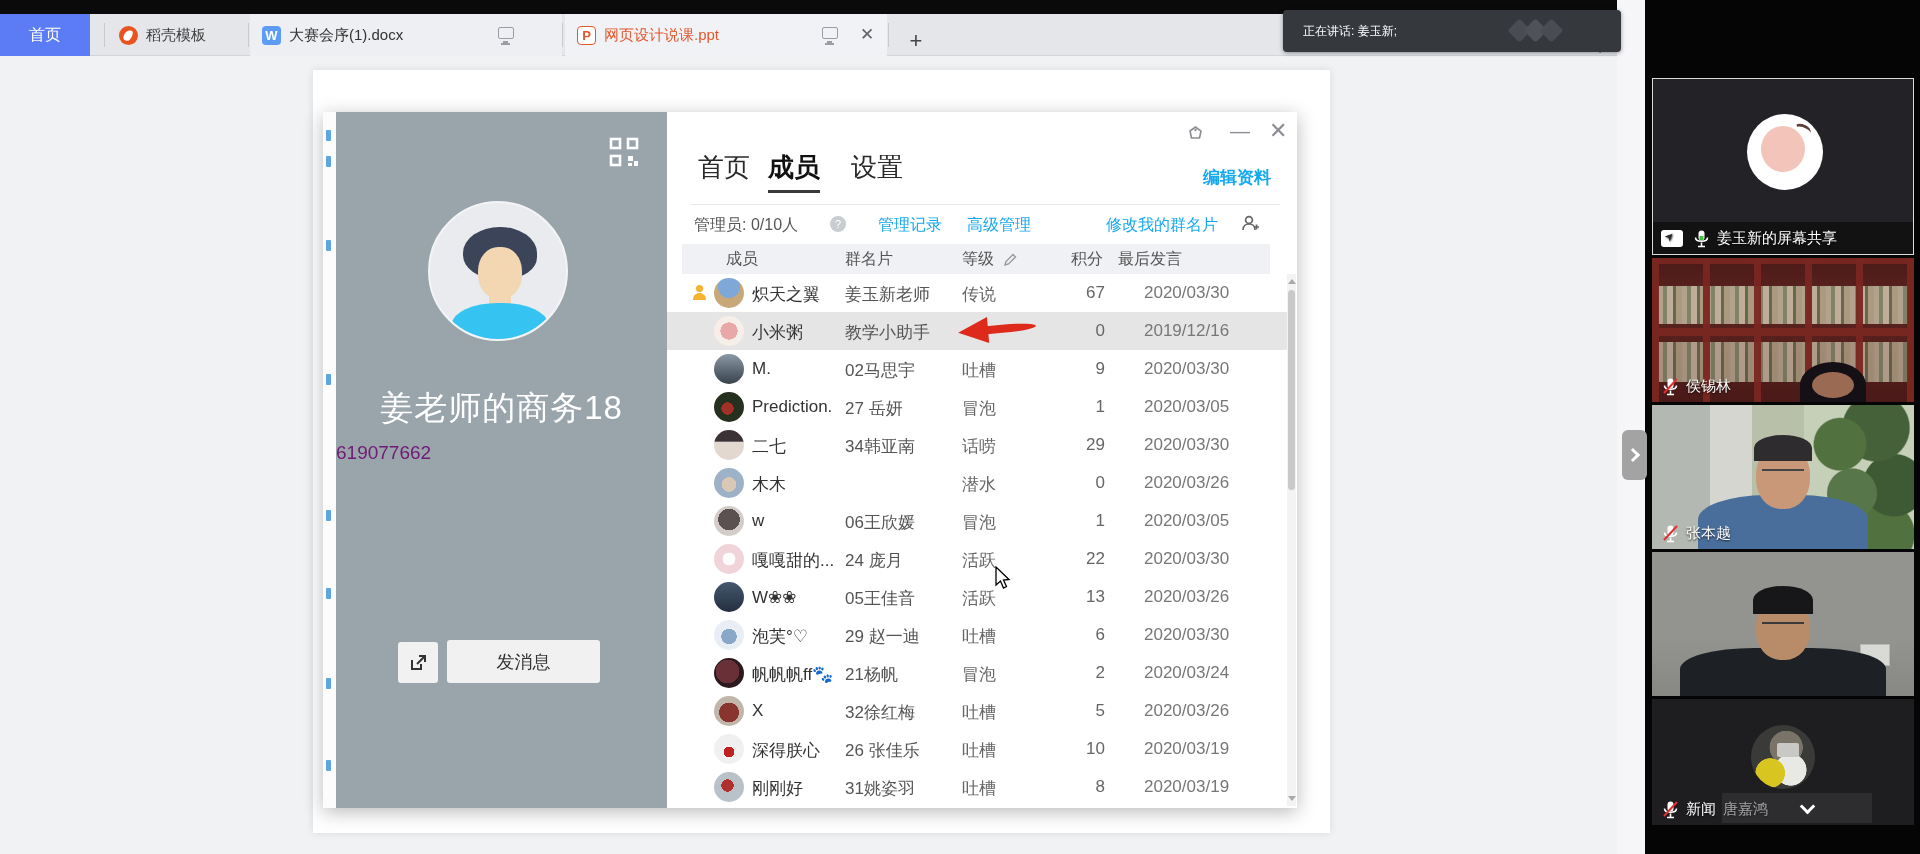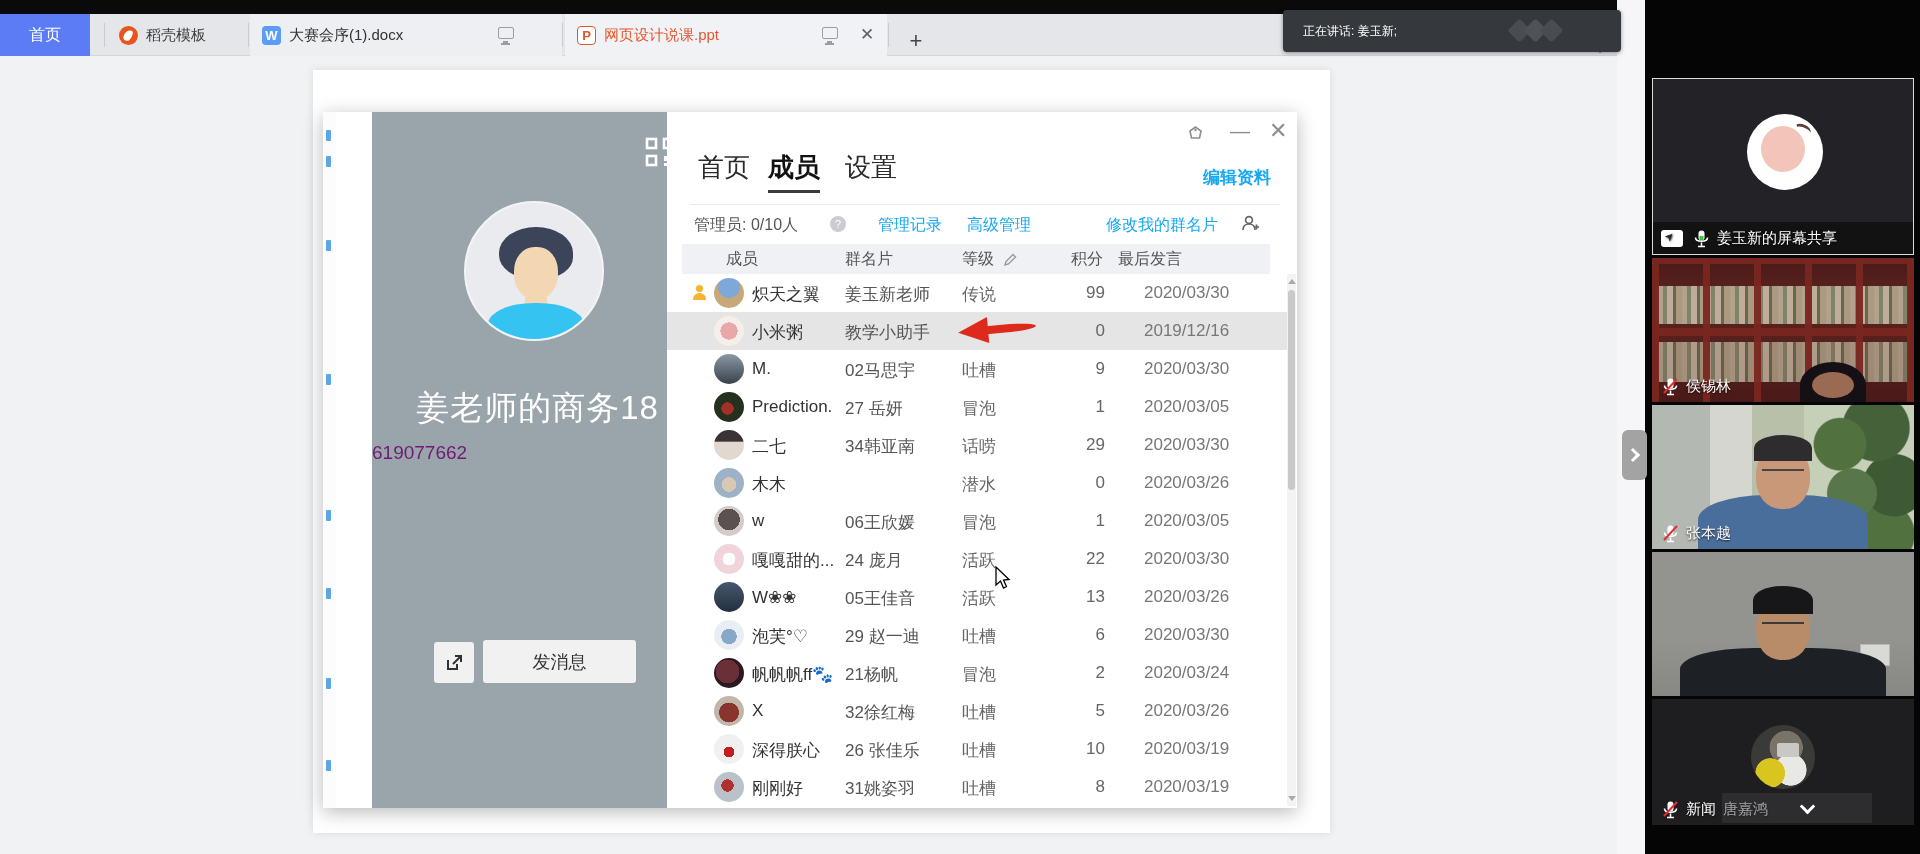--- a/index.html
+++ b/index.html
@@ -68,7 +68,7 @@
   #ctl-min { left:563px; top:8px; font-size:20px; }
   #ctl-close { left:602px; top:6px; font-size:22px; }
   .qtab { position:absolute; top:38px; font-size:26px; color:#2a2a2a; }
-  #qtab-home { left:31px; } #qtab-member { left:101px; font-weight:bold; color:#111; } #qtab-setting { left:178px; }
+  #qtab-home { left:31px; } #qtab-member { left:101px; font-weight:bold; color:#111; } #qtab-setting { left:184px; }
   #tab-underline { left:101px; top:78px; width:52px; height:3px; background:#3a3a3a; }
   #edit-profile { left:536px; top:54px; font-size:17px; color:#16a8f0; font-weight:bold; }
   #panel-divider { left:23px; top:92px; width:590px; height:1px; background:#e9e9e9; }

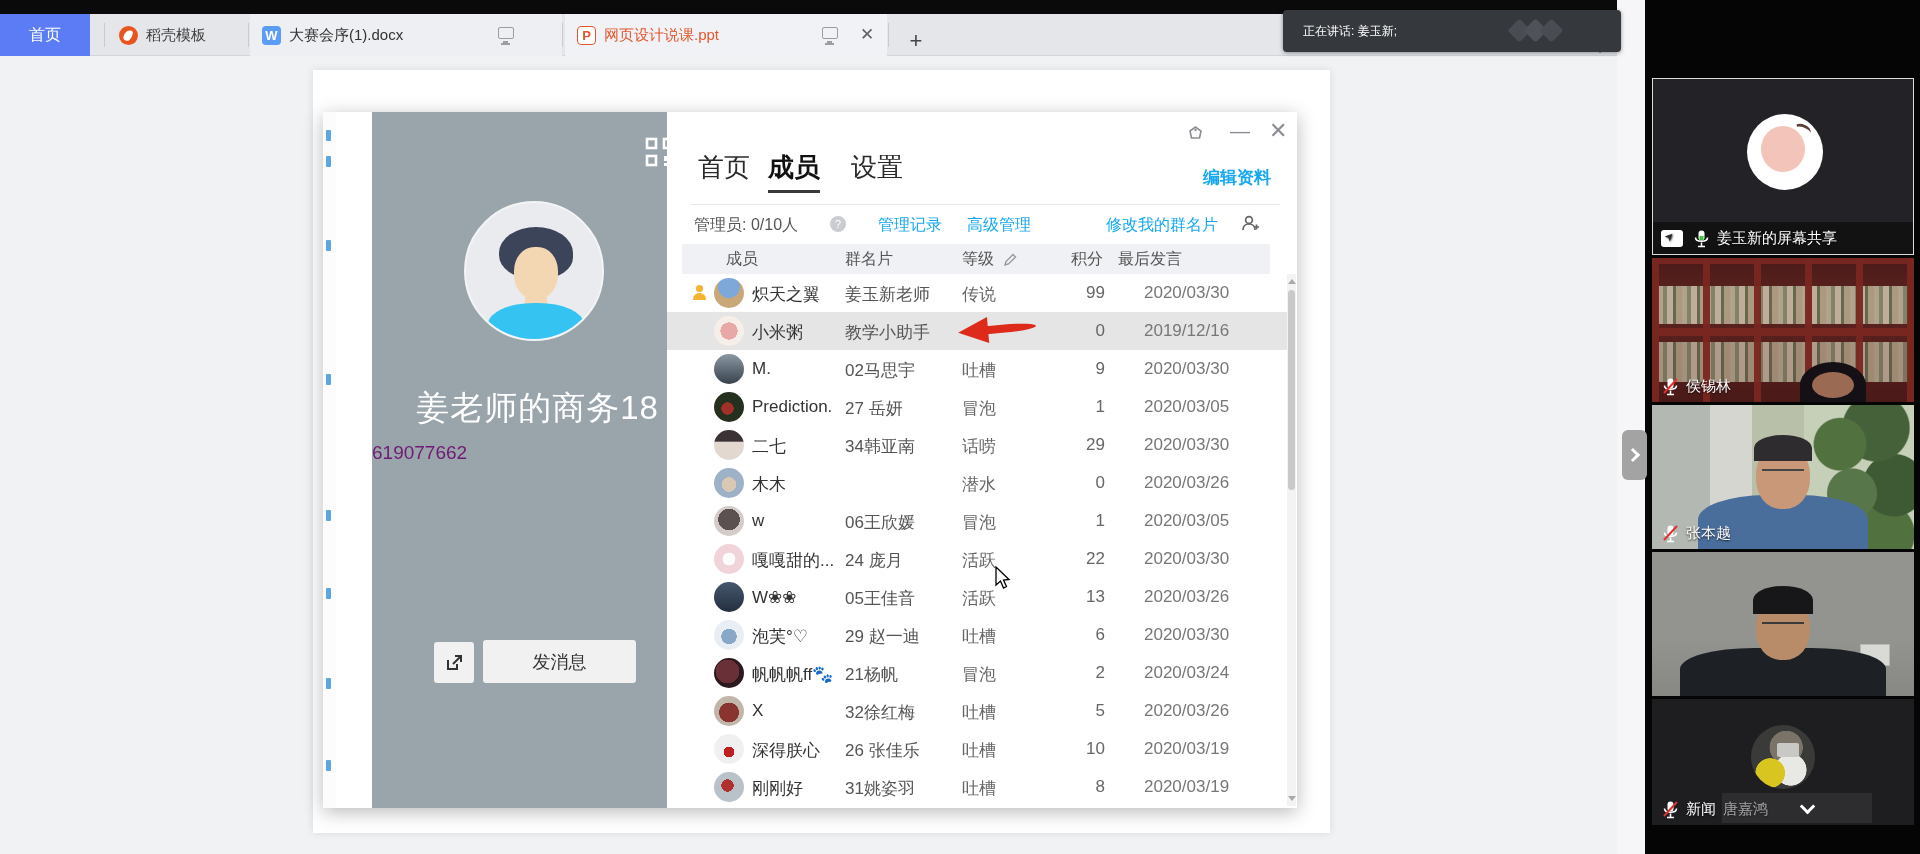--- a/index.html
+++ b/index.html
@@ -317,7 +317,7 @@
     <span class="c-name">炽天之翼</span>
     <span class="c-card">姜玉新老师</span>
     <span class="c-level">传说</span>
-    <span class="c-points">99</span>
+    <span class="c-points">67</span>
     <span class="c-date">2020/03/30</span>
   </div>
             <div class="mrow hl">

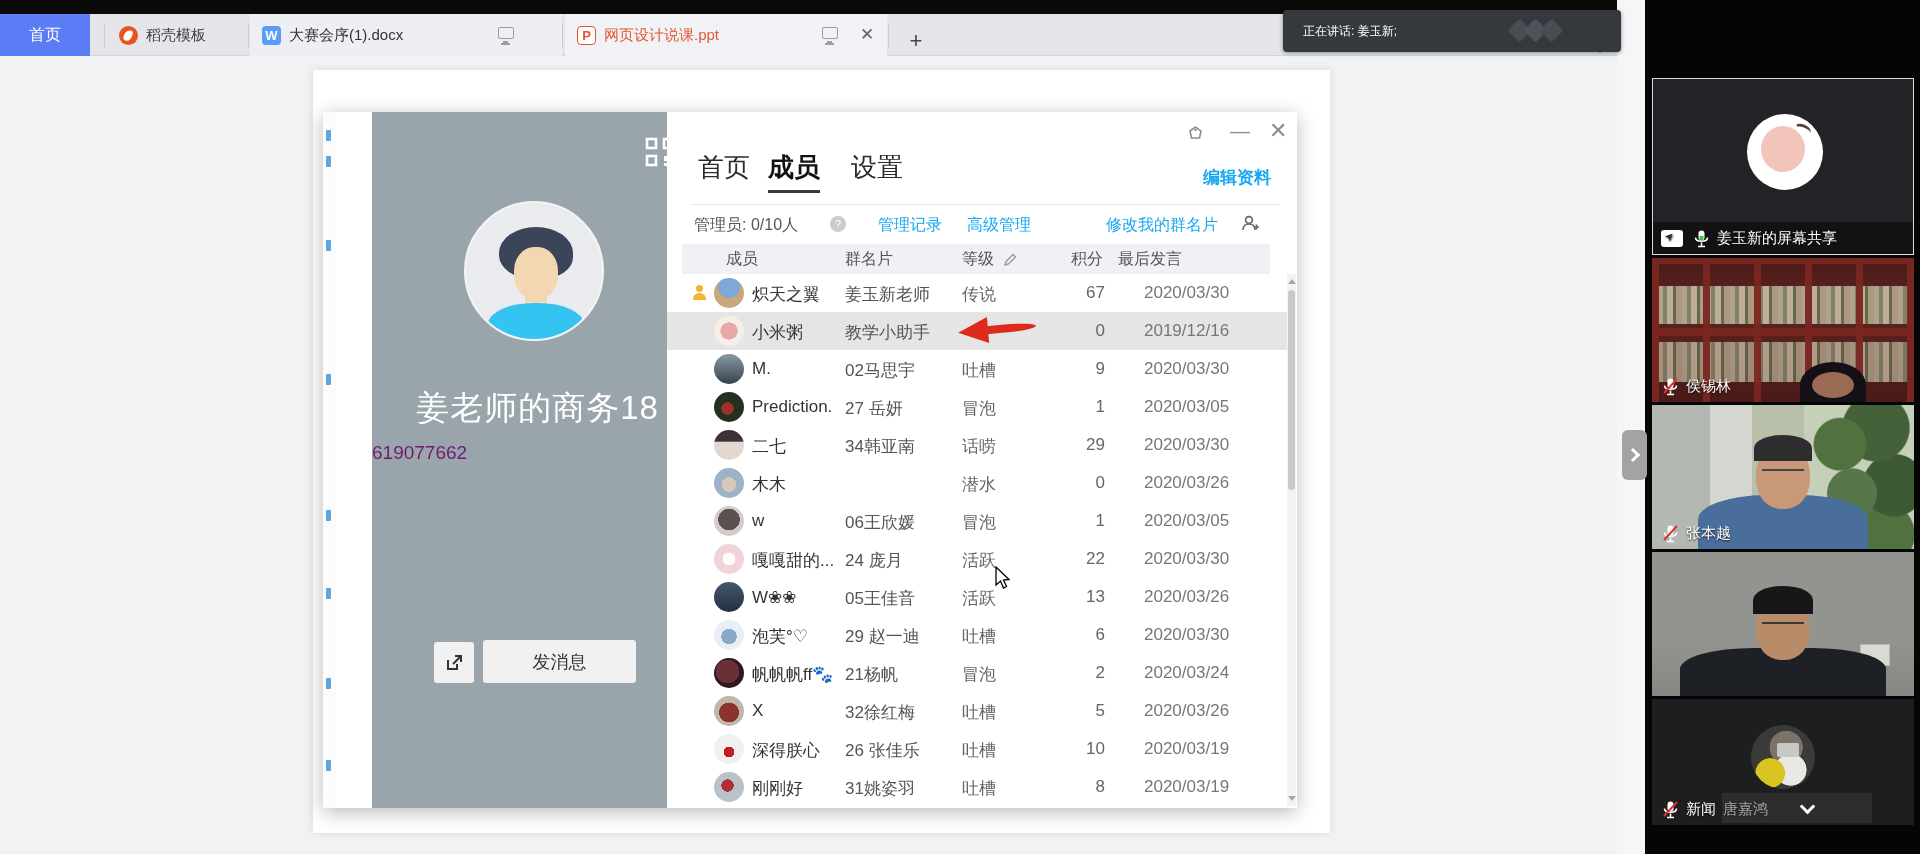--- a/index.html
+++ b/index.html
@@ -48,7 +48,7 @@
   .bluemark { position:absolute; left:3px; width:5px; height:11px; background:#3f97dc; opacity:.85; border-radius:1px; }
 
   
-  #gray-panel { left:13px; top:0; width:331px; height:696px; background:#99a4ab;margin-left:36px; }
+  #gray-panel { left:13px; top:0; width:331px; height:696px; background:#99a4ab; }
   #qr-icon { left:273px; top:25px; width:30px; height:30px; }
   #group-avatar { left:92px; top:89px; width:140px; height:140px; border-radius:50%; background:#e9ebee; border:2px solid #f2f4f5; overflow:hidden; }
   .g-hair { position:absolute; left:33px; top:24px; width:74px; height:52px; background:#3b4458; border-radius:50% 50% 42% 46%; }

